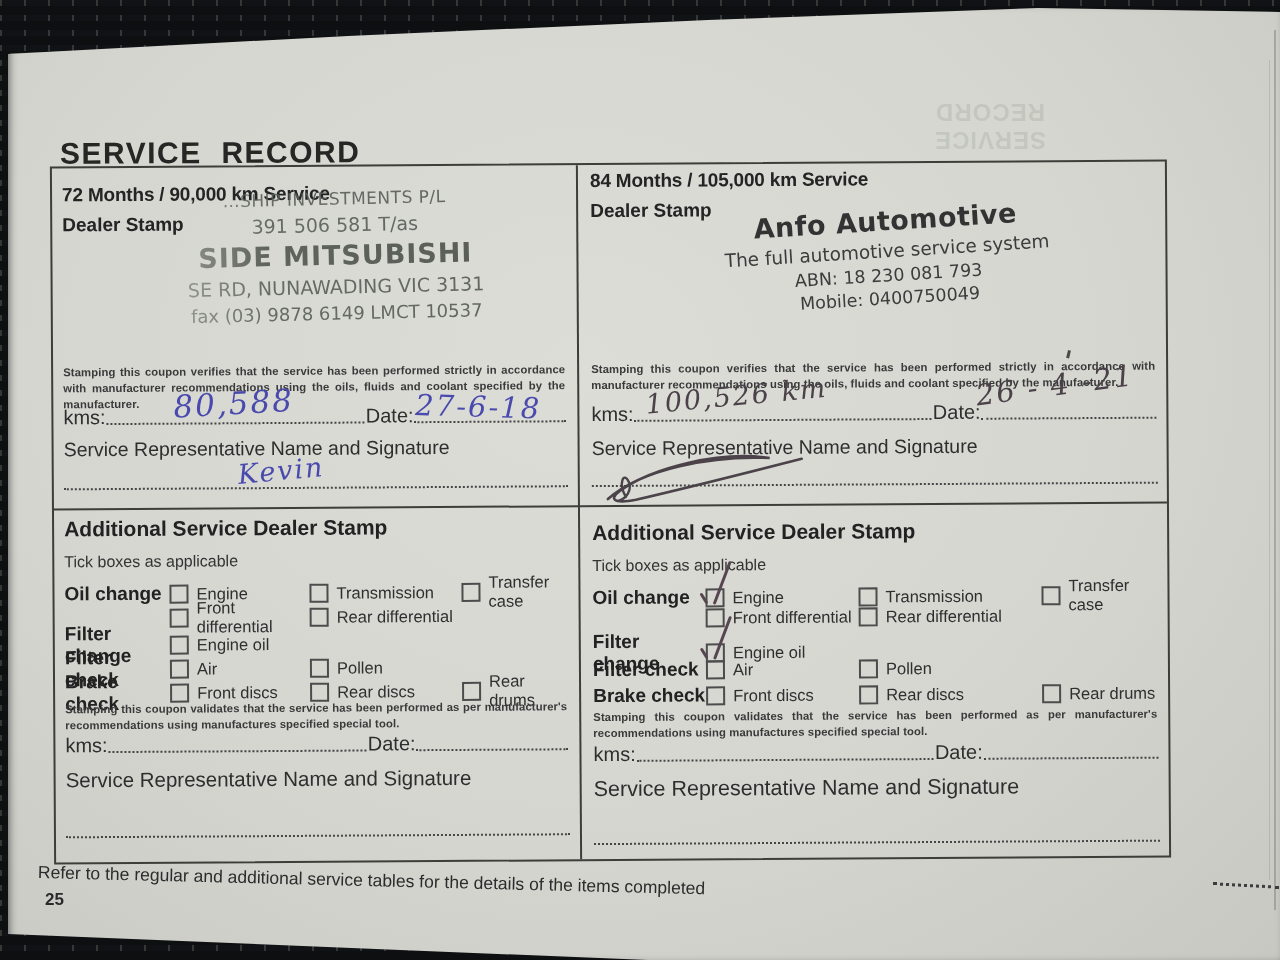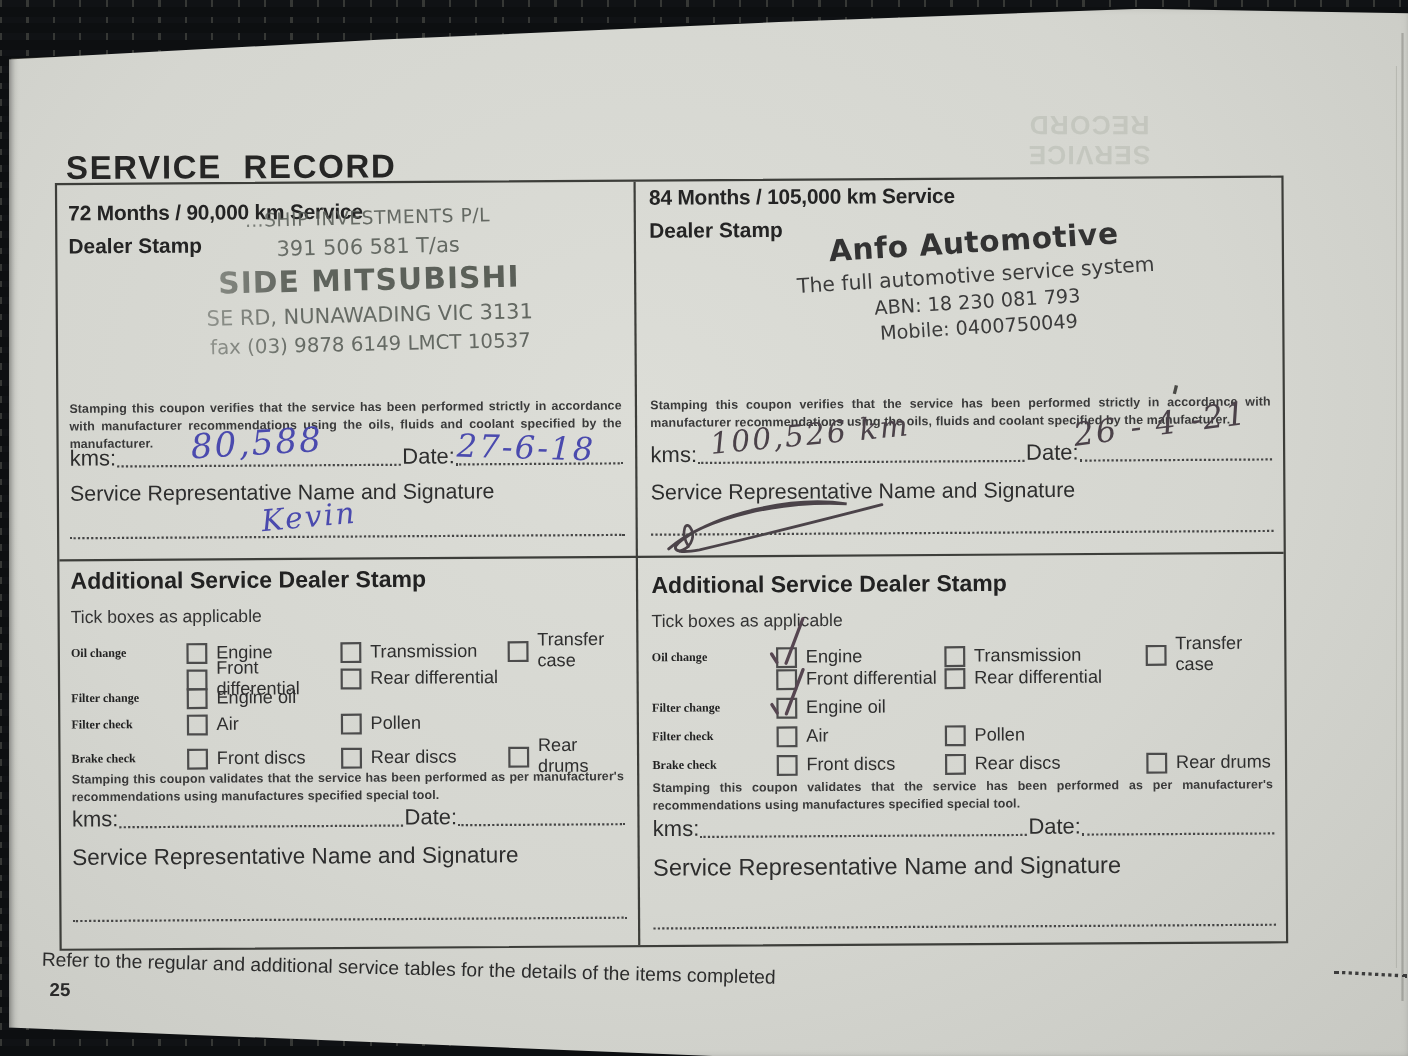--- a/index.html
+++ b/index.html
@@ -80,7 +80,7 @@
   .trow{display:grid;align-items:center;}
   .tick-grid.left .trow{grid-template-columns:105px 140px 152px auto;height:24px;}
   .tick-grid.right .trow{grid-template-columns:113px 153px 183px auto;height:26px;}
-  .tcat{font-weight:bold;font-size:11px;color:#222;font-family:Liberation Serif, serif;}
+  .tcat{font-weight:bold;font-size:19px;color:#222;}
   .tcell{display:flex;align-items:center;gap:8px;position:relative;}
   .cbox{width:15px;height:15px;border:2px solid #4c4c4c;display:inline-block;position:relative;flex:none;}
   .clab{font-size:16.5px;color:#2f2f2f;}

